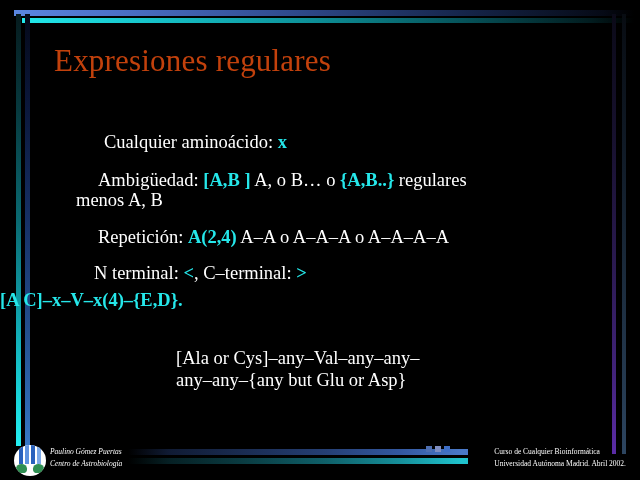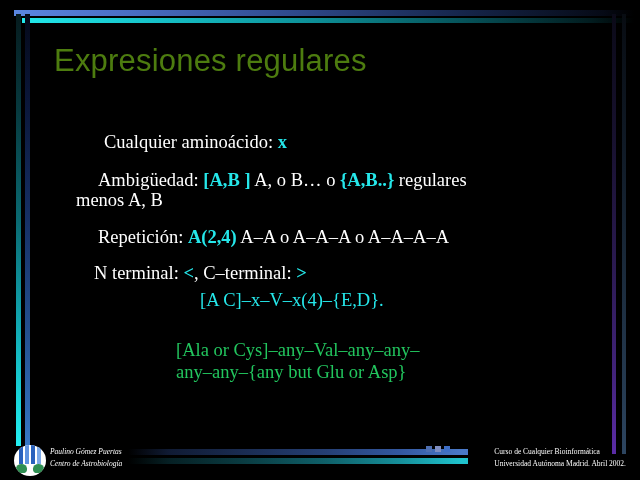--- a/index.html
+++ b/index.html
@@ -79,9 +79,9 @@
     position: absolute;
     left: 54px;
     top: 43px;
-    font-family: Liberation Sans, sans-serif;
+    font-family: Liberation Serif, serif;
     font-size: 31px;
-    color: #4d7c0f;
+    color: #c2410c;
     letter-spacing: 0.2px;
     white-space: nowrap;
   }

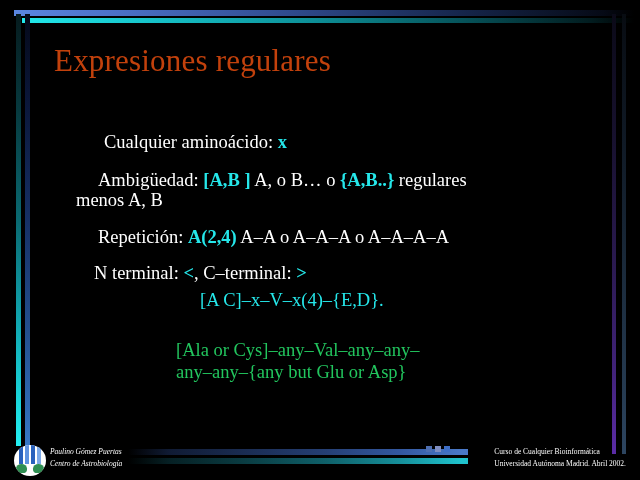--- a/index.html
+++ b/index.html
@@ -108,9 +108,8 @@
   .sp-5 { height: 28px; }
 
   .regex-line {
-    padding-left: 200px;
     color: #25e7ea;
-    font-weight: normal;
+    font-weight: bold;
     font-size: 18.5px;
   }
   .expand-block {

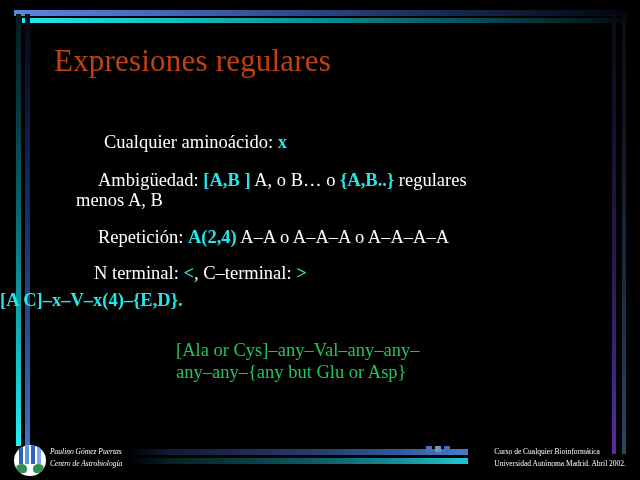--- a/index.html
+++ b/index.html
@@ -114,9 +114,10 @@
   }
   .expand-block {
     padding-left: 176px;
-    color: #22c55e;
+    color: #ffffff;
     font-size: 18.5px;
     line-height: 1.22;
+    margin-top: 8px;
   }
 
   

